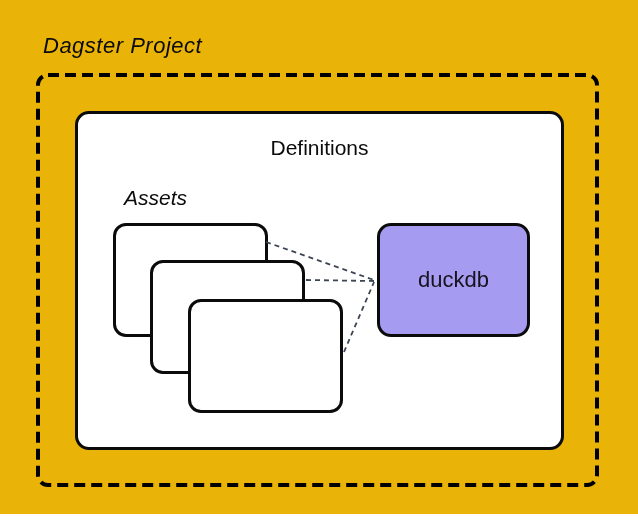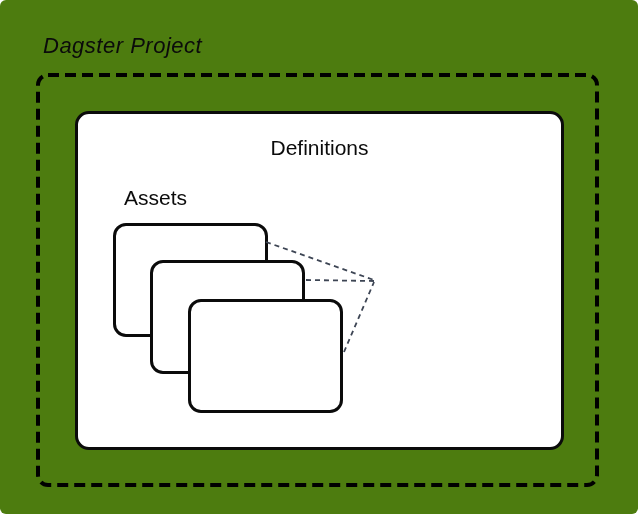--- a/index.html
+++ b/index.html
@@ -12,9 +12,8 @@
     position: relative;
     width: 638px;
     height: 514px;
-    background: #4d7c0f;
+    background: #eab308;
     overflow: hidden;
-    border-radius: 6px;
   }
   .abs { position: absolute; }
 

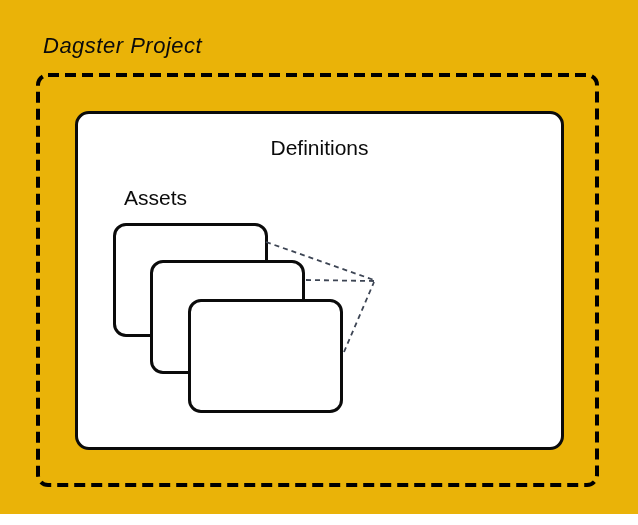--- a/index.html
+++ b/index.html
@@ -50,6 +50,7 @@
 
   .section-label {
     font-size: 21px;
+    font-style: italic;
     font-weight: 500;
     color: #0b0b0b;
     white-space: nowrap;

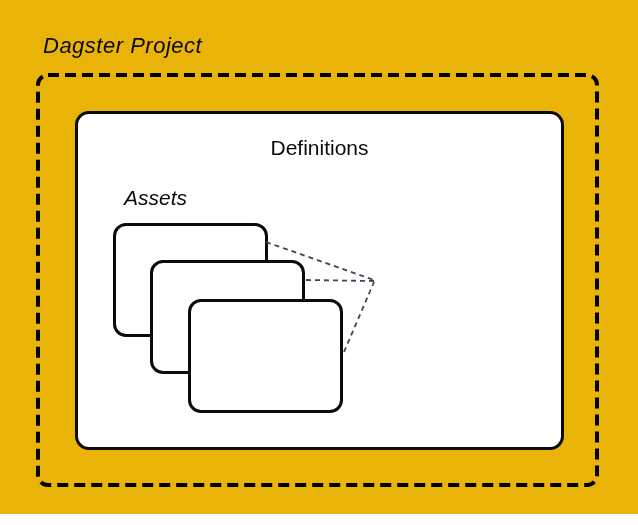--- a/index.html
+++ b/index.html
@@ -116,6 +116,9 @@
   <div class="abs asset-card asset-card-3"></div>
 
 
+  <div class="abs resource-box">
+    <span class="resource-box-label">duckdb</span>
+  </div>
 
   <svg class="abs overlay-svg" viewBox="0 0 638 525" xmlns="http://www.w3.org/2000/svg">
     <rect x="38" y="75" width="559" height="410" rx="10" fill="none" stroke="#000000" stroke-width="4" stroke-dasharray="11 6"></rect>

